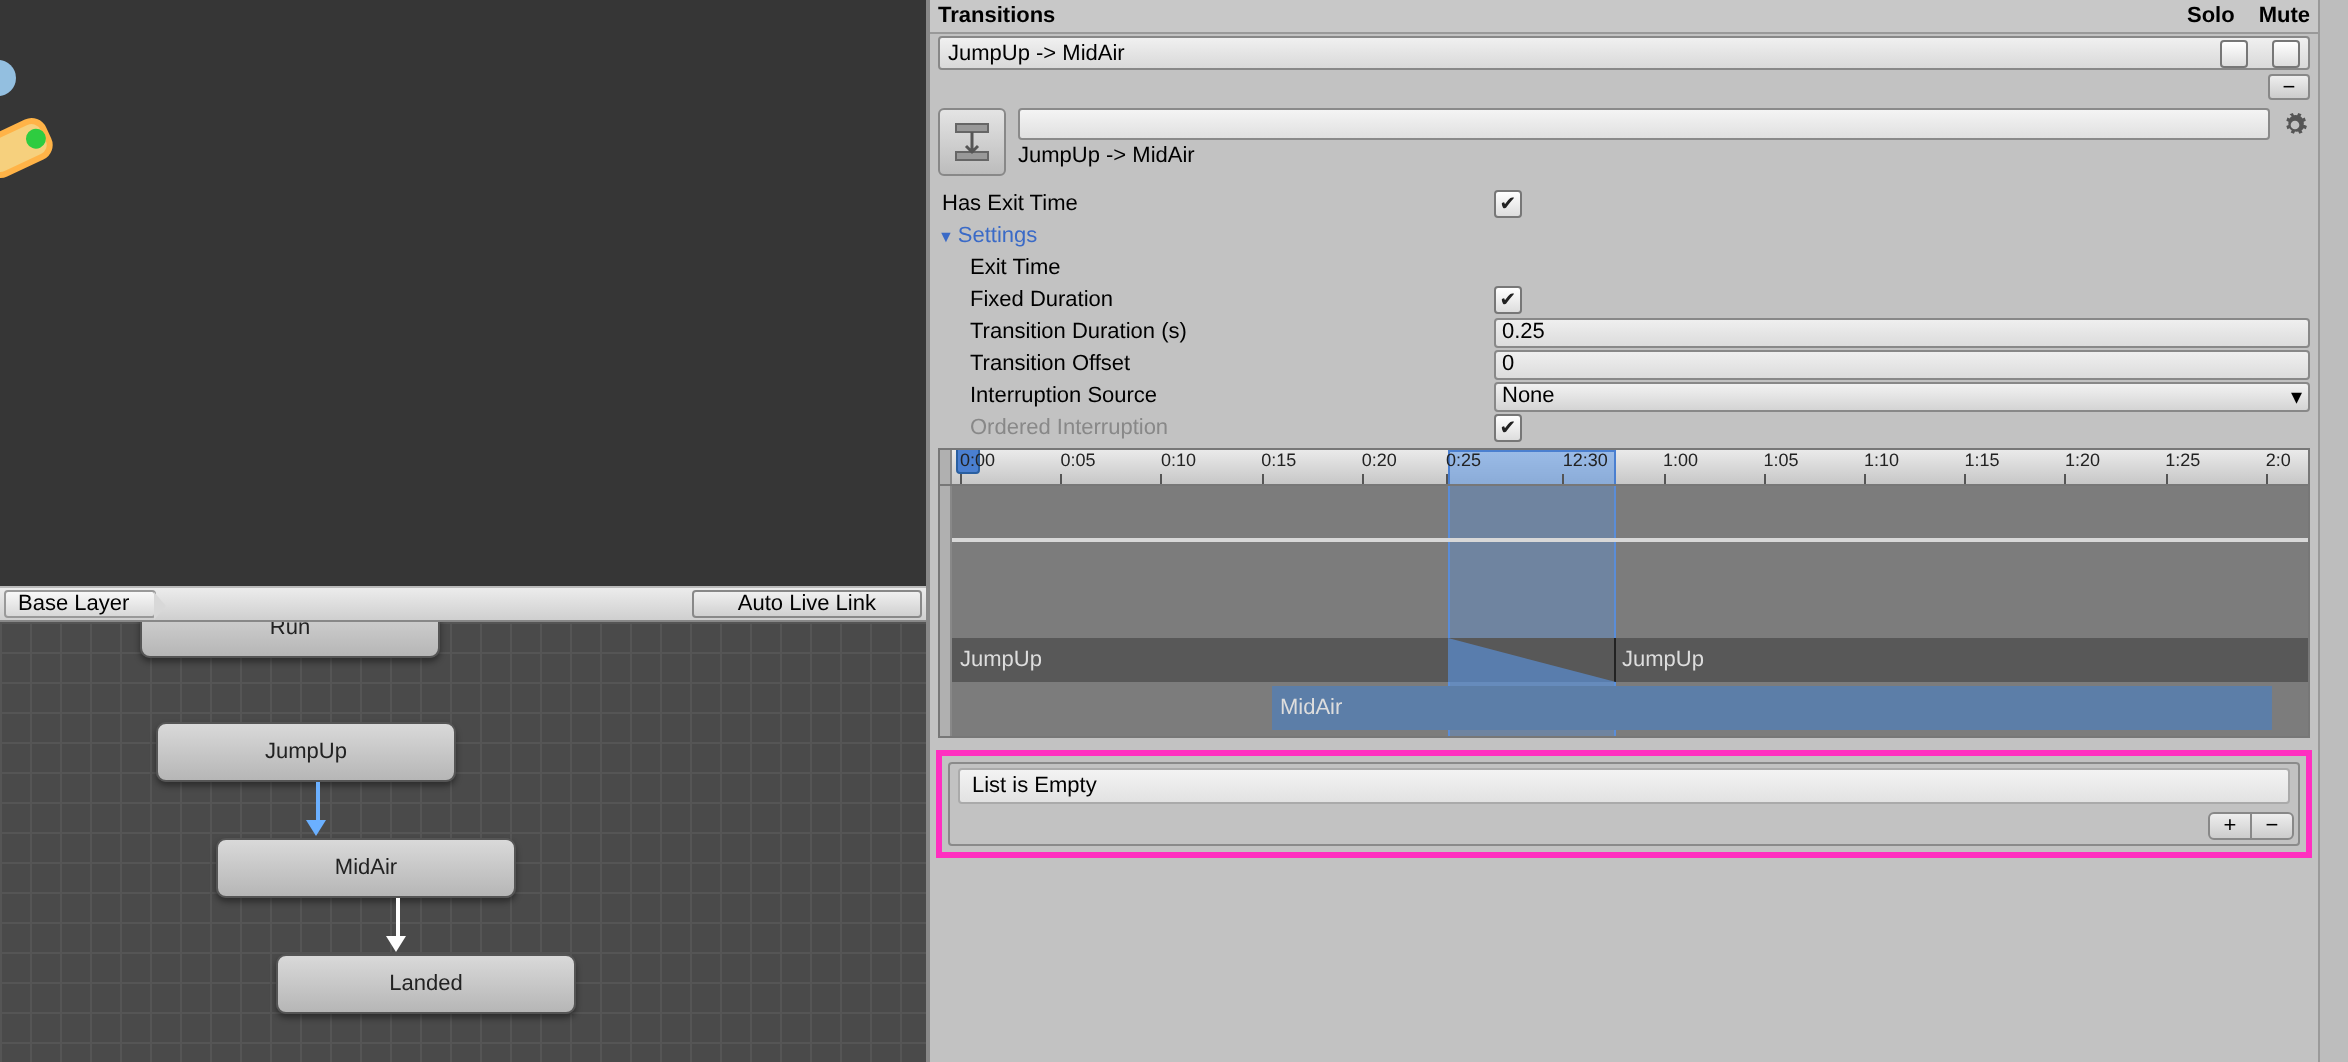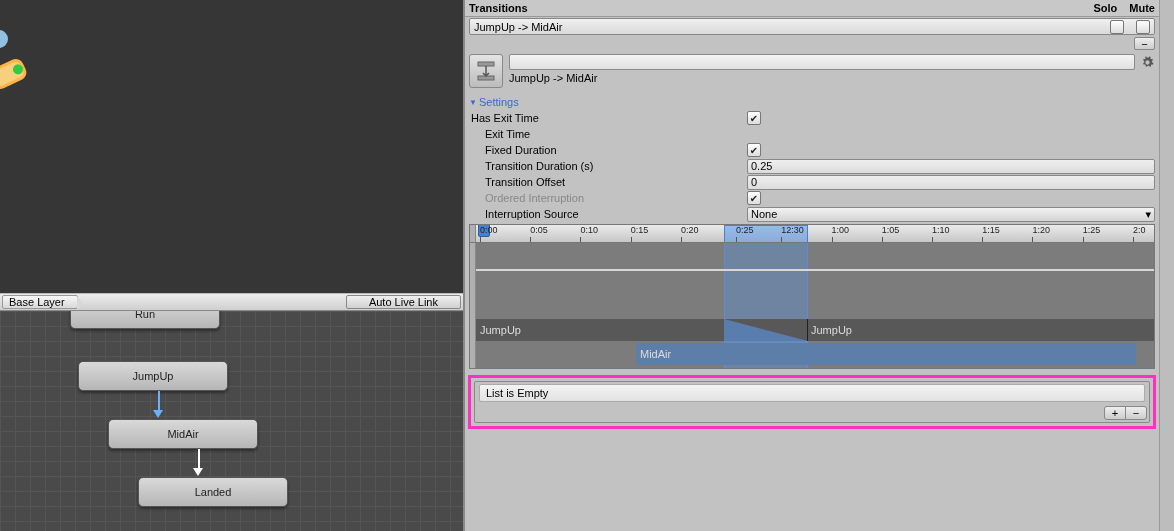--- a/index.html
+++ b/index.html
@@ -163,13 +163,13 @@
 
   <div class="prop-section">
     <div class="prop-row">
+      <div class="prop-label">Has Exit Time</div>
+      <div class="prop-ctrl"><span class="cb checked"></span></div>
+    </div>
+    <div class="prop-row">
       <div class="foldout">
           <span>Settings</span>
         </div>
-    </div>
-    <div class="prop-row">
-      <div class="prop-label">Has Exit Time</div>
-      <div class="prop-ctrl"><span class="cb checked"></span></div>
     </div>
     <div class="prop-row">
       <div class="prop-label indent">Exit Time</div>

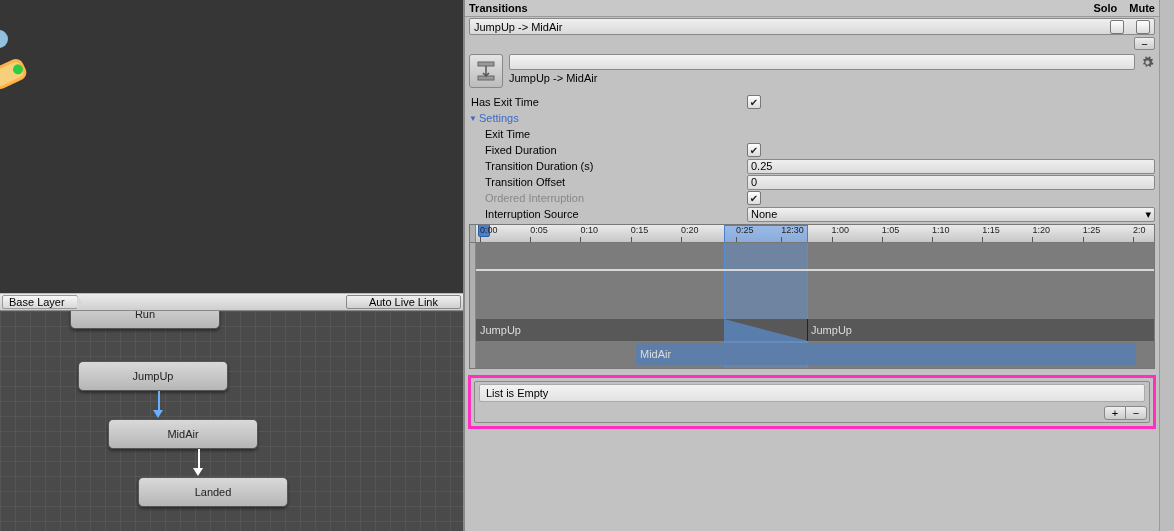--- a/index.html
+++ b/index.html
@@ -194,10 +194,6 @@
           </div>
         </div>
     </div>
-    <div class="prop-row disabled">
-      <div class="prop-label indent">Ordered Interruption</div>
-      <div class="prop-ctrl"><span class="cb checked"></span></div>
-    </div>
     <div class="prop-row">
       <div class="prop-label indent">Interruption Source</div>
       <div class="prop-ctrl">
@@ -206,6 +202,10 @@
             <span>▾</span>
           </div>
         </div>
+    </div>
+    <div class="prop-row disabled">
+      <div class="prop-label indent">Ordered Interruption</div>
+      <div class="prop-ctrl"><span class="cb checked"></span></div>
     </div>
   </div>
 

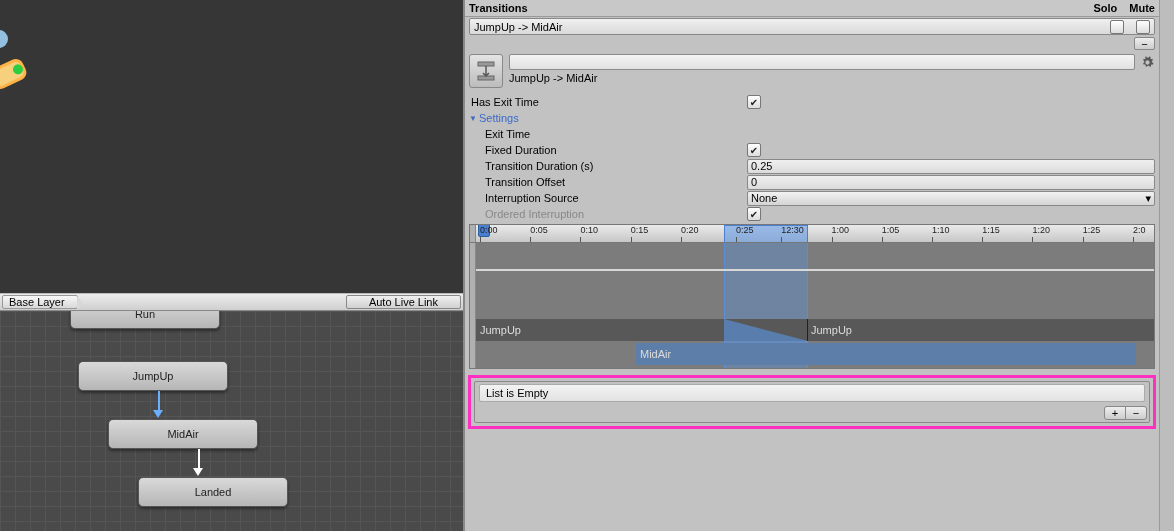--- a/index.html
+++ b/index.html
@@ -220,7 +220,7 @@
           <div class="tick" style="left: 104.444px;">0:10</div>
           <div class="tick" style="left: 154.667px;">0:15</div>
           <div class="tick" style="left: 204.889px;">0:20</div>
-          <div class="tick" style="left: 260px;">0:25</div>
+          <div class="tick" style="left: 247px;">0:25</div>
           <div class="tick" style="left: 305.333px;">12:30</div>
           <div class="tick" style="left: 355.556px;">1:00</div>
           <div class="tick" style="left: 405.778px;">1:05</div>

